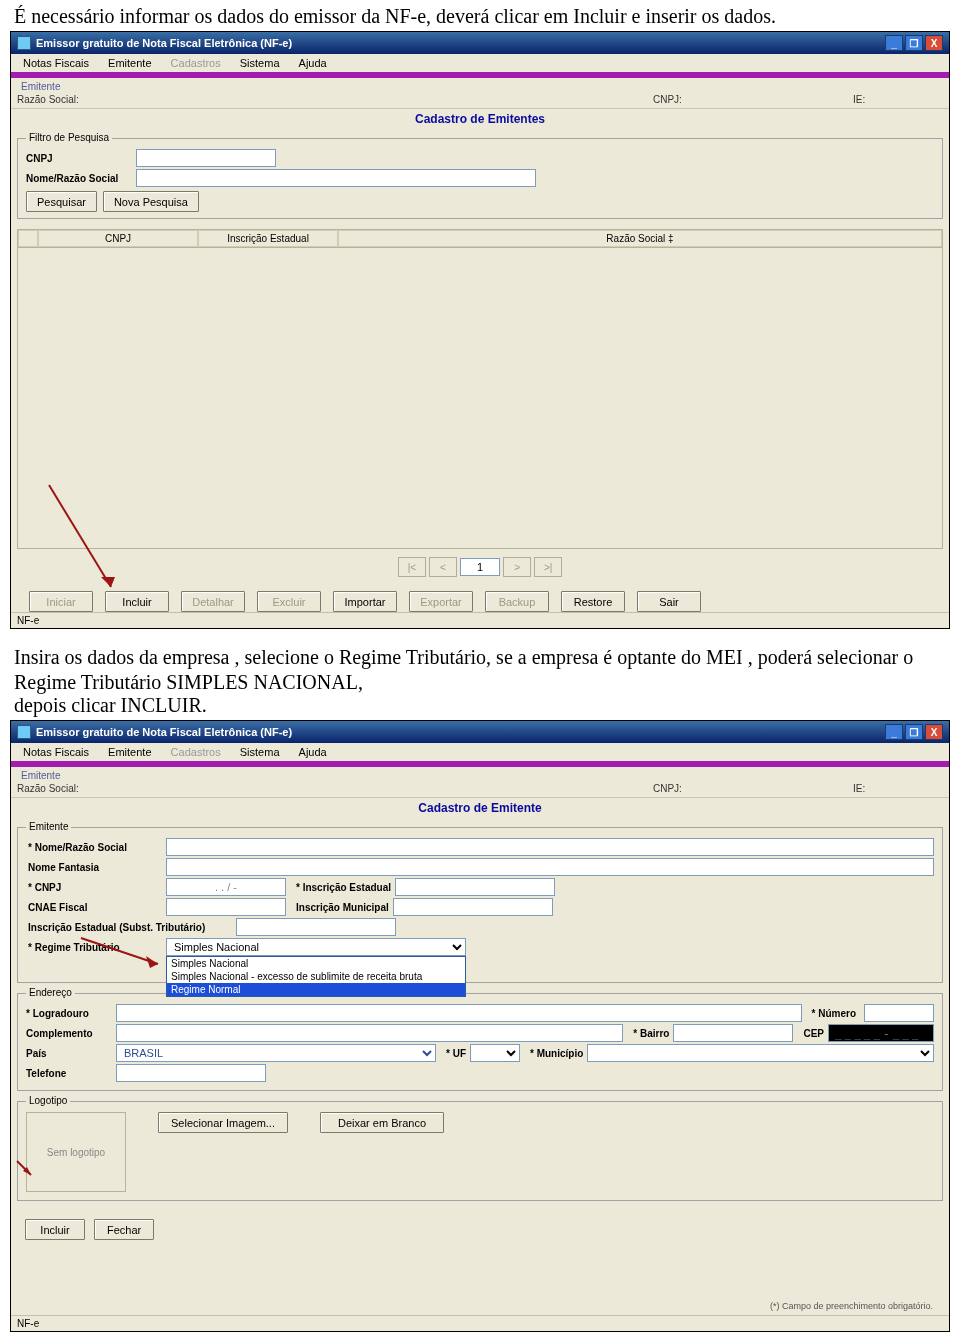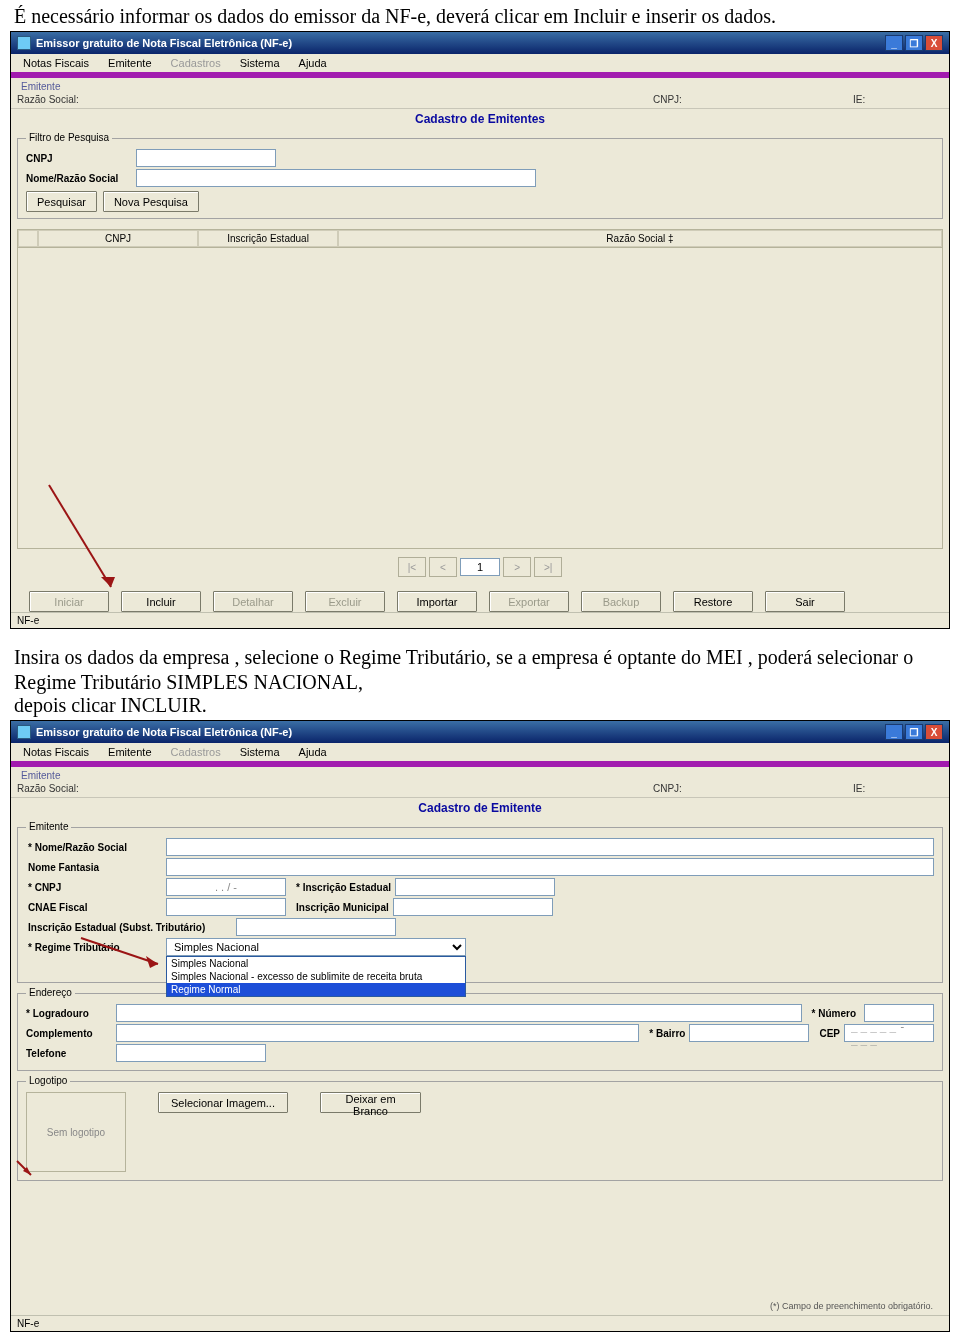--- a/index.html
+++ b/index.html
@@ -40,7 +40,7 @@
   .nav-btn { border:1px solid #b0ae98; background:#ece9d8; color:#999; width:28px; height:20px; font-size:10px; }
   .nav-input { width:40px; height:20px; text-align:center; border:1px solid #7f9db9; background:#fff; }
   .bottom-btns { display:flex; gap:12px; padding:6px 18px 8px 18px; }
-  .bottom-btns .btn { width:80px; }
+  .bottom-btns .btn { width:64px; }
   .status { border-top:1px solid #c0c0b0; padding:2px 6px; font-size:10px; background:#ece9d8; }
   .arrow-svg { position:absolute; pointer-events:none; }
   

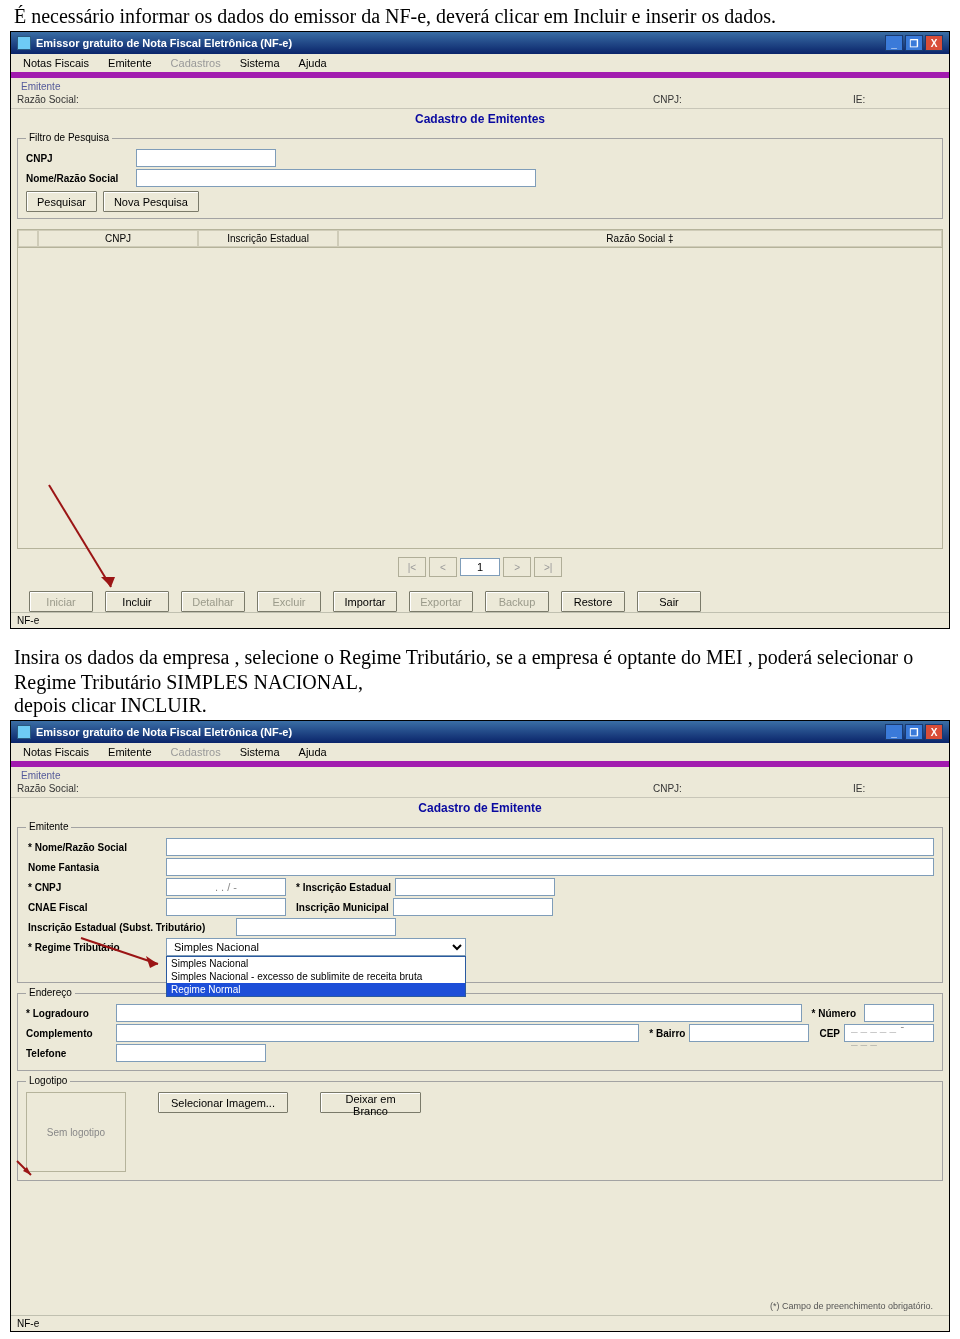--- a/index.html
+++ b/index.html
@@ -238,7 +238,7 @@
       <span class="lbl bold" style="padding:0 4px 0 10px;">* Bairro</span>
       <input type="text" style="width: 120px;">
       <span class="lbl bold" style="padding:0 4px 0 10px;">CEP</span>
-      <span style="border:1px solid #7f9db9; background:#ffffff; height:18px; width:90px; display:inline-flex; align-items:center;">
+      <span style="border:1px solid #7f9db9; background:#000000; height:18px; width:106px; display:inline-flex; align-items:center;">
         <span class="cep-mask">_____-___</span>
       </span>
     </div>

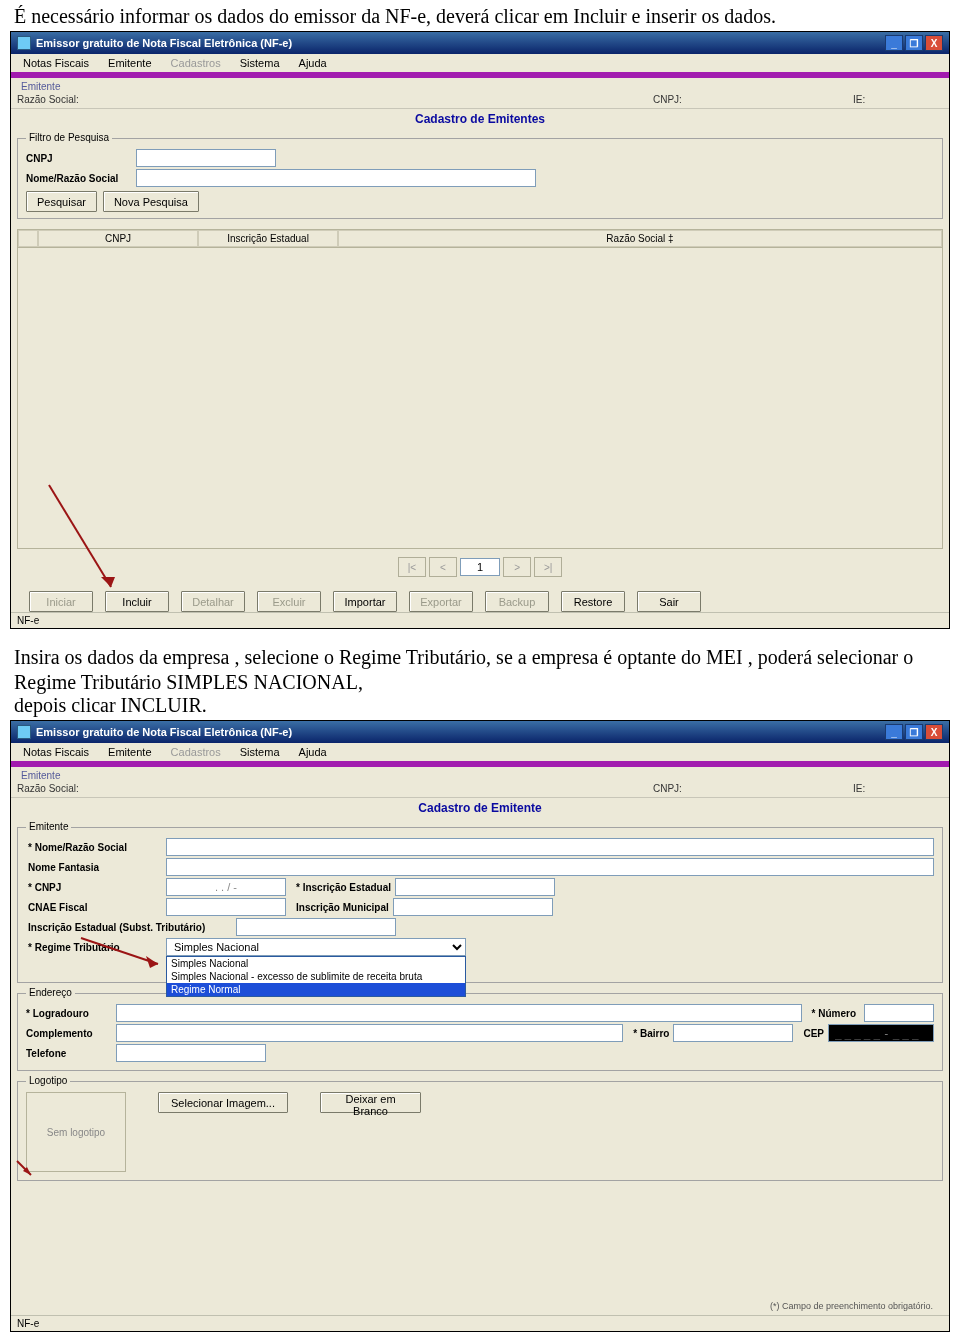--- a/index.html
+++ b/index.html
@@ -243,6 +243,14 @@
       </span>
     </div>
     <div class="row">
+      <span class="lbl bold" style="width:90px;">País</span>
+      <select style="width:320px; color:#2a4e8f;"><option>BRASIL</option></select>
+      <span class="lbl bold" style="padding:0 4px 0 10px;">* UF</span>
+      <select style="width:50px;"><option></option></select>
+      <span class="lbl bold" style="padding:0 4px 0 10px;">* Município</span>
+      <select style="flex:1;"><option></option></select>
+    </div>
+    <div class="row">
       <span class="lbl bold" style="width:90px;">Telefone</span>
       <input type="text" style="width: 150px;">
     </div>

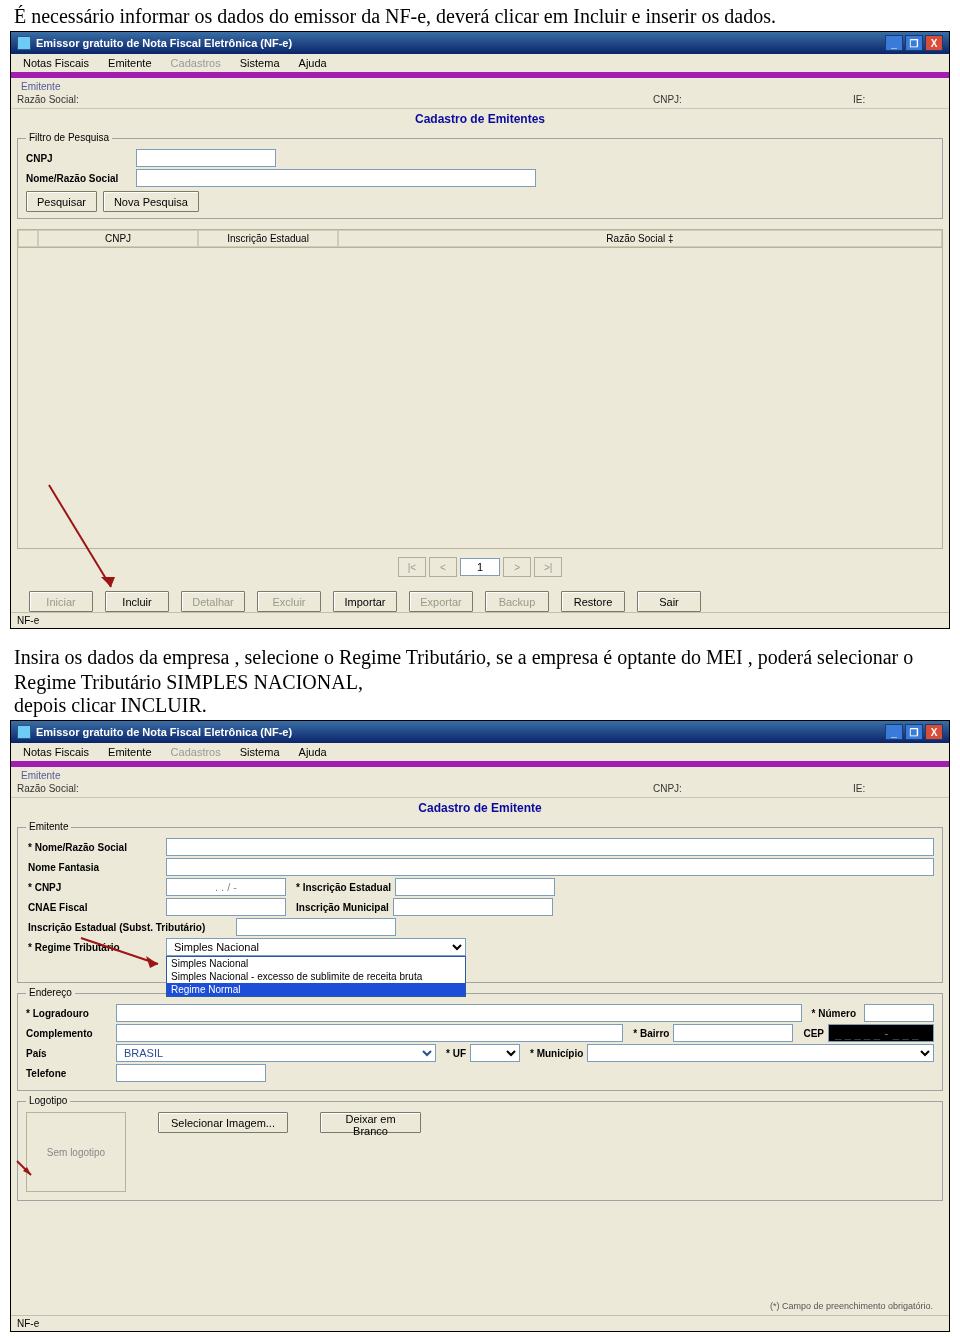--- a/index.html
+++ b/index.html
@@ -263,7 +263,7 @@
           <span>Sem logotipo</span>
         </div>
       <button class="btn" style="width:130px;">Selecionar Imagem...</button>
-      <button class="btn" style="width:101px;">Deixar em Branco</button>
+      <button class="btn" style="width:124px;">Deixar em Branco</button>
     </div>
   </div>
 

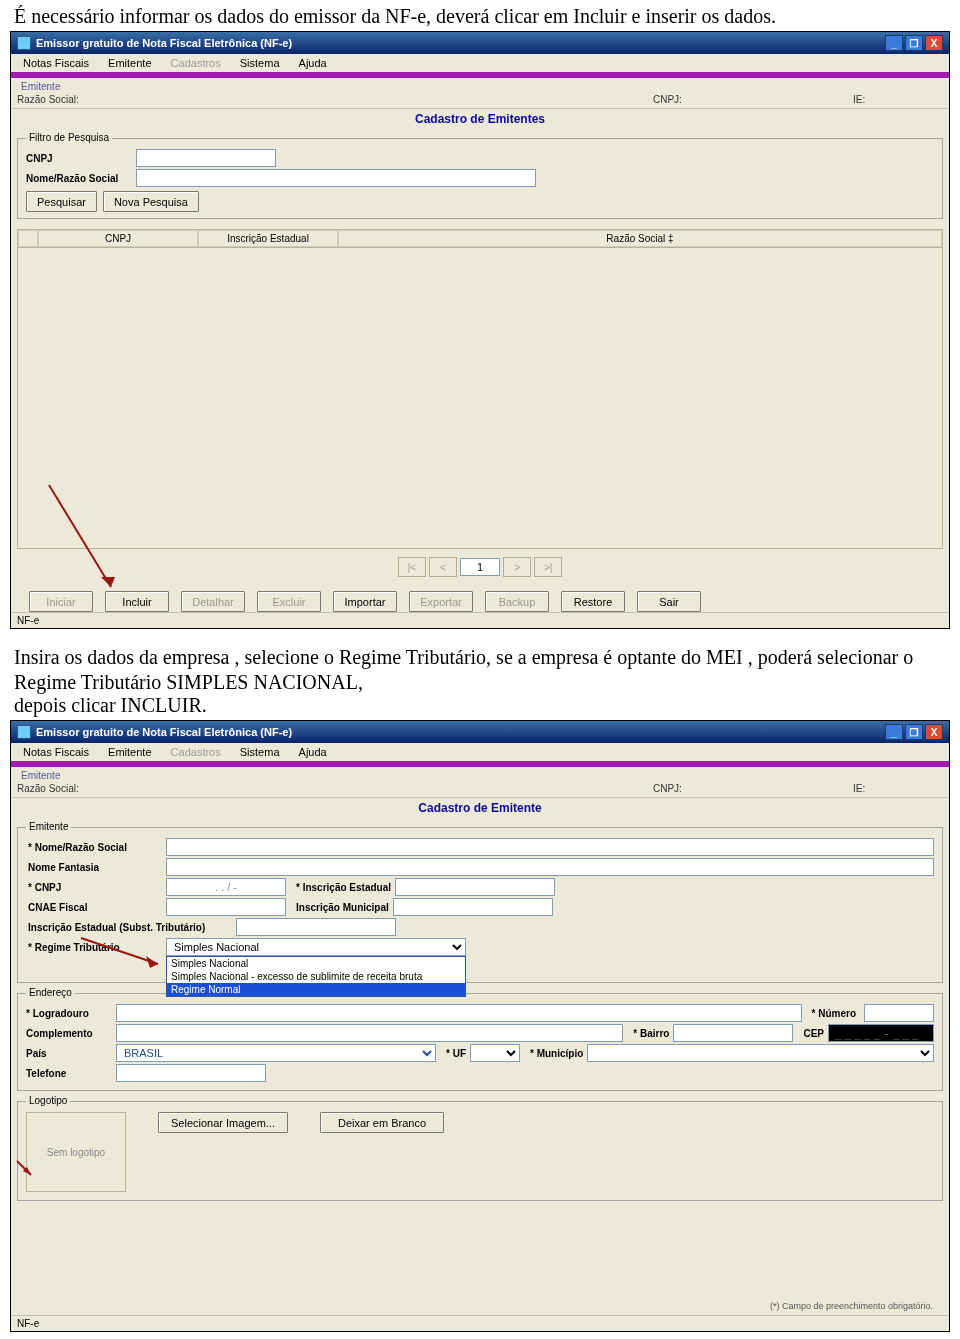--- a/index.html
+++ b/index.html
@@ -272,6 +272,10 @@
     <polygon points="16,16 8,12 12,8" fill="#9b1515"></polygon>
   </svg>
 
+  <div style="padding:8px 10px 0 14px;">
+    <button class="btn" style="width:60px;">Incluir</button>
+    <button class="btn" style="width:60px; margin-left:6px;">Fechar</button>
+  </div>
 
   <div class="req-note" style="position:absolute; bottom:18px; right:6px;margin-top:48px;">(*) Campo de preenchimento obrigatório.</div>
 

